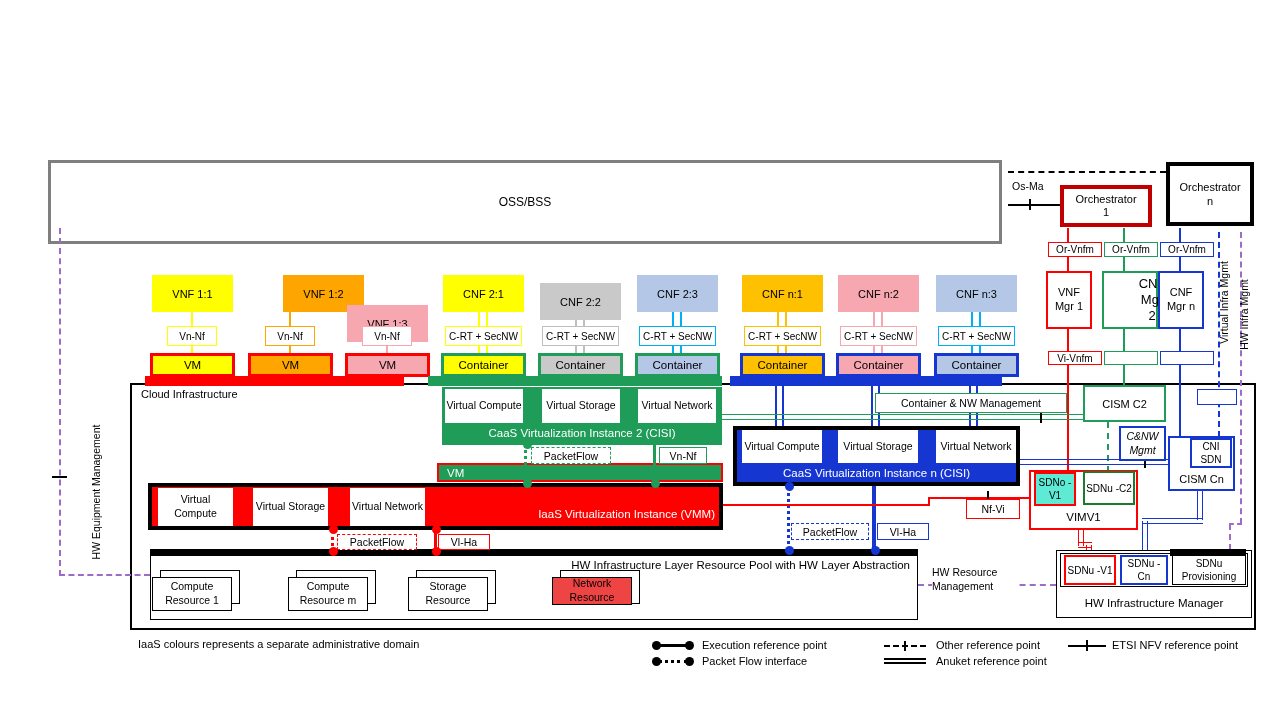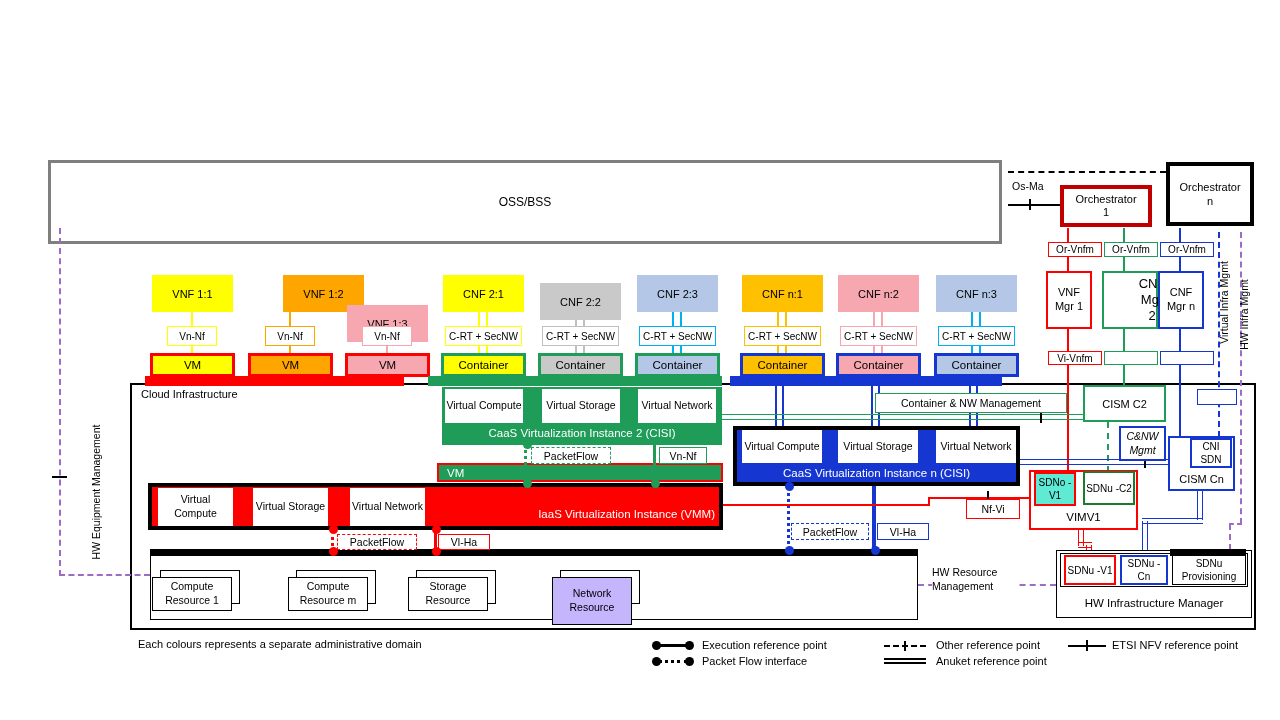--- a/index.html
+++ b/index.html
@@ -228,6 +228,7 @@
       <div style="position: absolute; left: 871px; top: 546px; width: 9px; height: 9px; border-radius: 50%; background: rgb(22, 54, 210);"></div>
     </div>
 
+  <div class="abs" style="left:400px;top:559px;width:510px;text-align:right;font-size:11.5px;">HW Infrastructure Layer Resource Pool with HW Layer Abstraction</div>
 
   <div class="abs" style="left:138px;top:638px;font-size:11px;">Each colours represents a separate administrative domain</div>
 

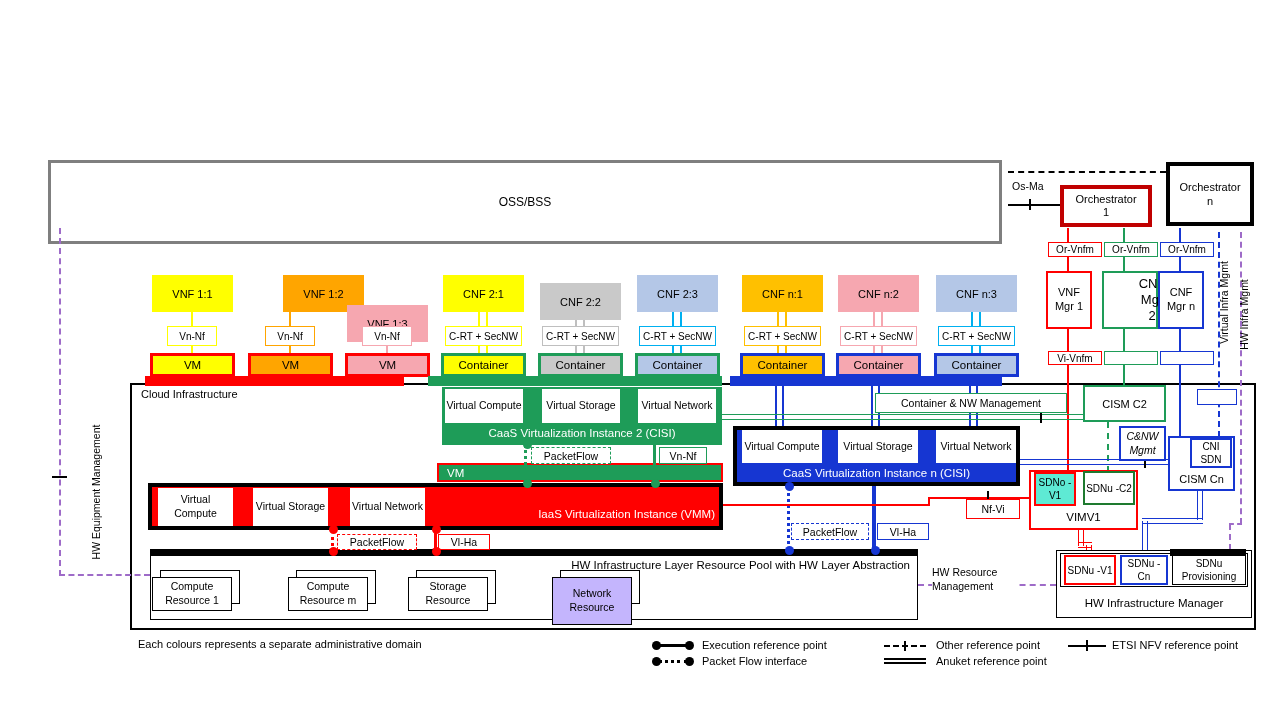--- a/index.html
+++ b/index.html
@@ -212,7 +212,7 @@
       <div style="position: absolute; left: 416px; top: 570px; width: 80px; height: 34px; background: rgb(255, 255, 255); border: 1.5px solid rgb(0, 0, 0);"></div>
       <div style="position: absolute; left: 408px; top: 577px; width: 80px; height: 34px; background: rgb(255, 255, 255); border: 1.5px solid rgb(0, 0, 0); font-size: 10.5px; line-height: 1.3; display: flex; align-items: center; justify-content: center; text-align: center;">Storage Resource</div>
       <div style="position: absolute; left: 560px; top: 570px; width: 80px; height: 34px; background: rgb(255, 255, 255); border: 1.5px solid rgb(0, 0, 0);"></div>
-      <div style="position: absolute; left: 552px; top: 577px; width: 80px; height: 48px; background: #c4b5fd; border: 1.5px solid rgb(0, 0, 0); font-size: 10.5px; line-height: 1.3; display: flex; align-items: center; justify-content: center; text-align: center;">Network Resource</div>
+      <div style="position: absolute; left: 552px; top: 577px; width: 80px; height: 28px; background: #ef4444; border: 1.5px solid rgb(0, 0, 0); font-size: 10.5px; line-height: 1.3; display: flex; align-items: center; justify-content: center; text-align: center;">Network Resource</div>
     </div>
 
   <div id="dots">

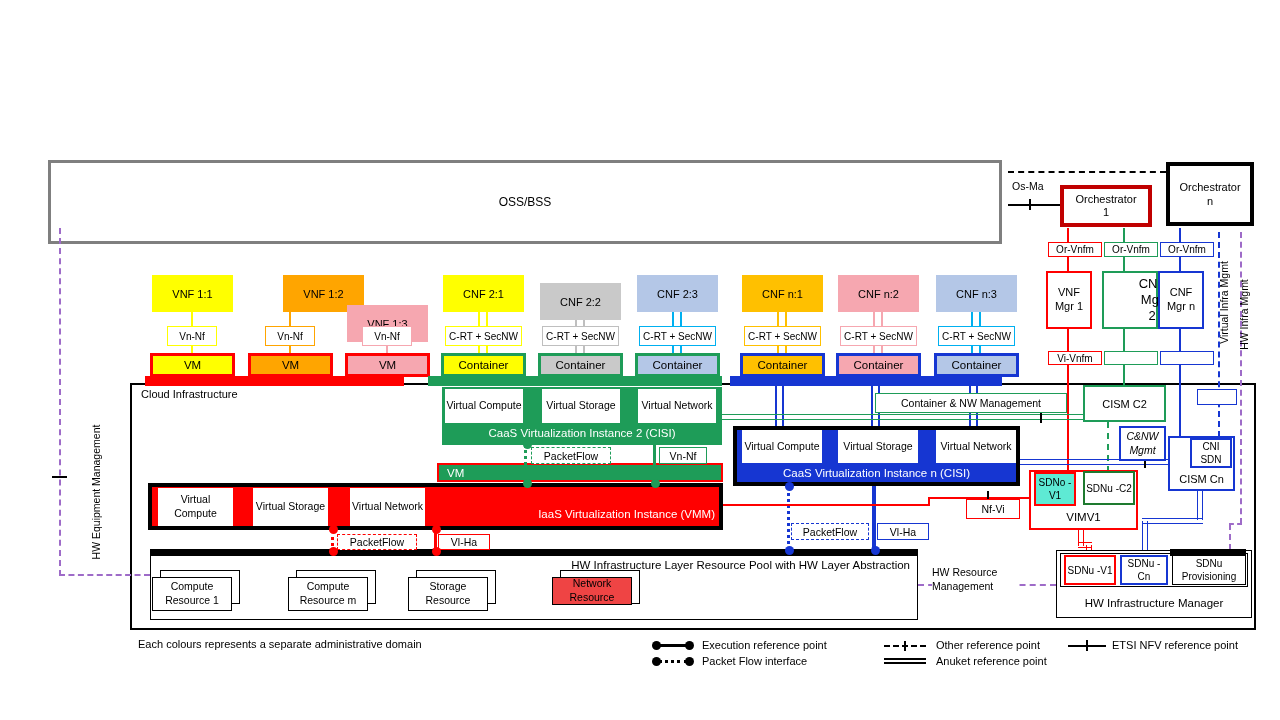--- a/index.html
+++ b/index.html
@@ -230,7 +230,7 @@
 
   <div class="abs" style="left:400px;top:559px;width:510px;text-align:right;font-size:11.5px;">HW Infrastructure Layer Resource Pool with HW Layer Abstraction</div>
 
-  <div class="abs" style="left:138px;top:638px;font-size:11px;">Each colours represents a separate administrative domain</div>
+  <div class="abs" style="left:138px;top:638px;font-size:11px;">IaaS colours represents a separate administrative domain</div>
 
   <div class="abs" style="left:656px;top:644px;width:34px;height:3px;background:#000;"></div>
   <div class="abs" style="left:652px;top:641px;width:9px;height:9px;border-radius:50%;background:#000;"></div>

